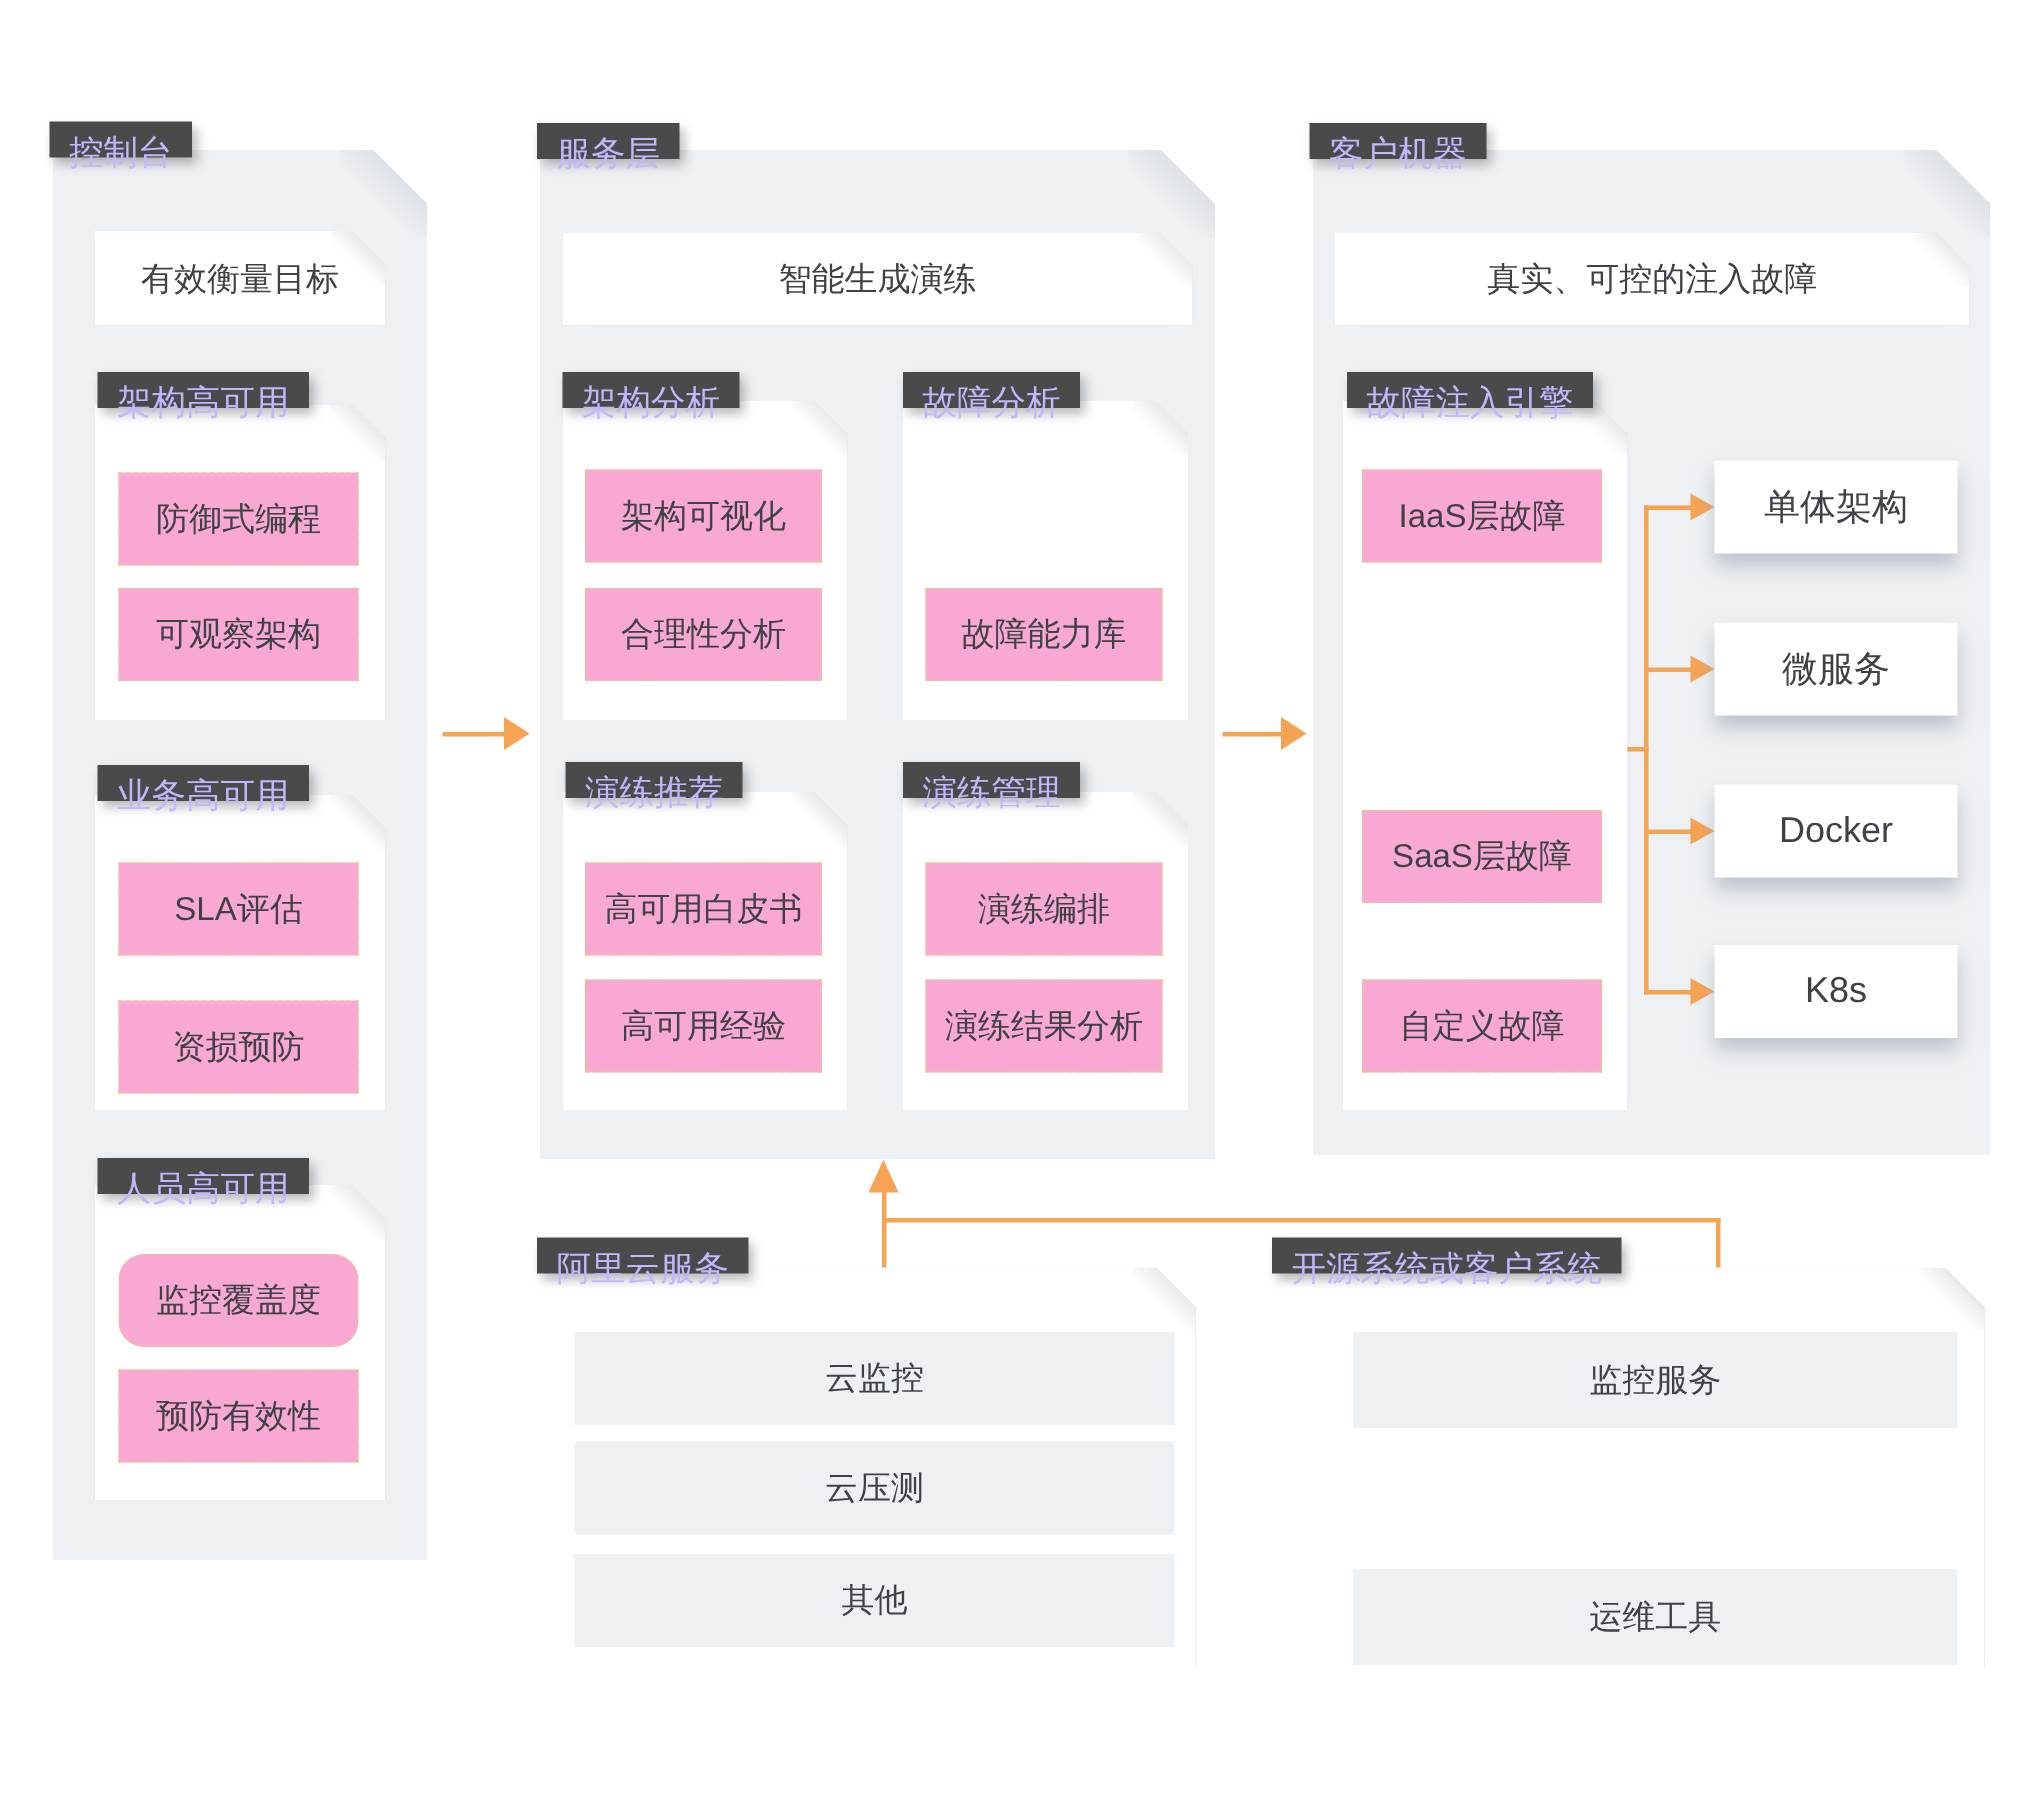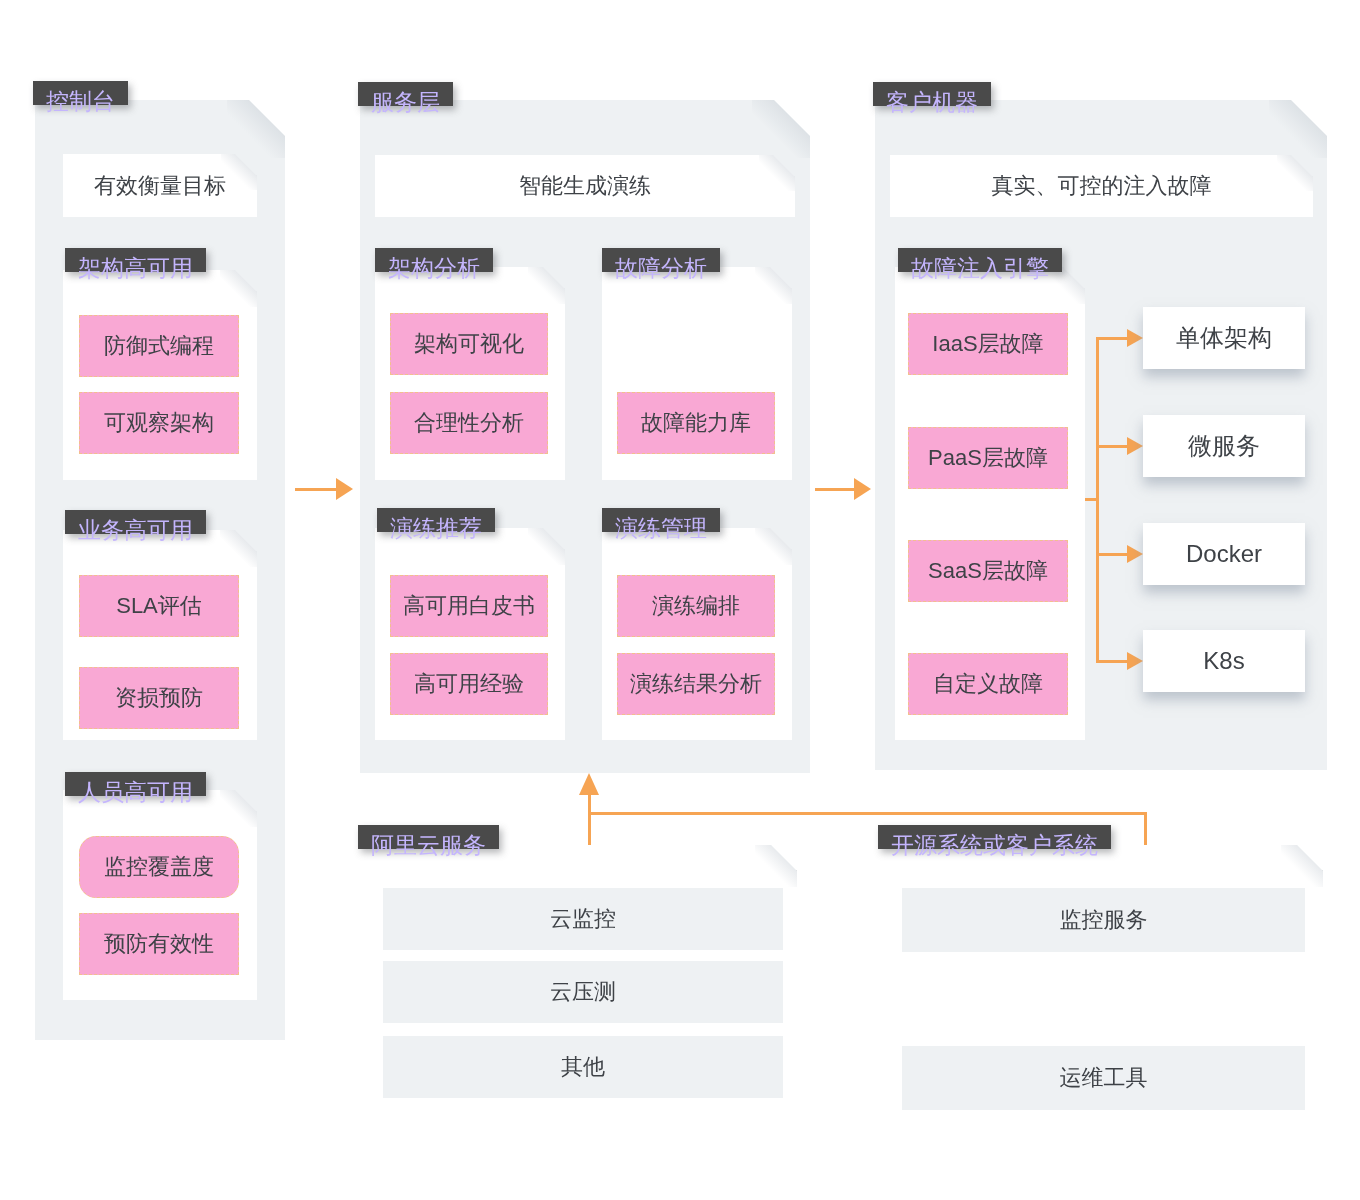--- a/index.html
+++ b/index.html
@@ -135,7 +135,6 @@
   <div class="card" style="left:895px;top:267px;width:190px;height:473px;"></div>
   <div class="seclabel" style="left:898px;top:248px;">故障注入引擎</div>
   <div class="chip" style="left:908px;top:313px;width:160px;height:62px;">IaaS层故障</div>
-  <div class="chip" style="left:908px;top:427px;width:160px;height:62px;">PaaS层故障</div>
   <div class="chip" style="left:908px;top:540px;width:160px;height:62px;">SaaS层故障</div>
   <div class="chip" style="left:908px;top:653px;width:160px;height:62px;">自定义故障</div>
 

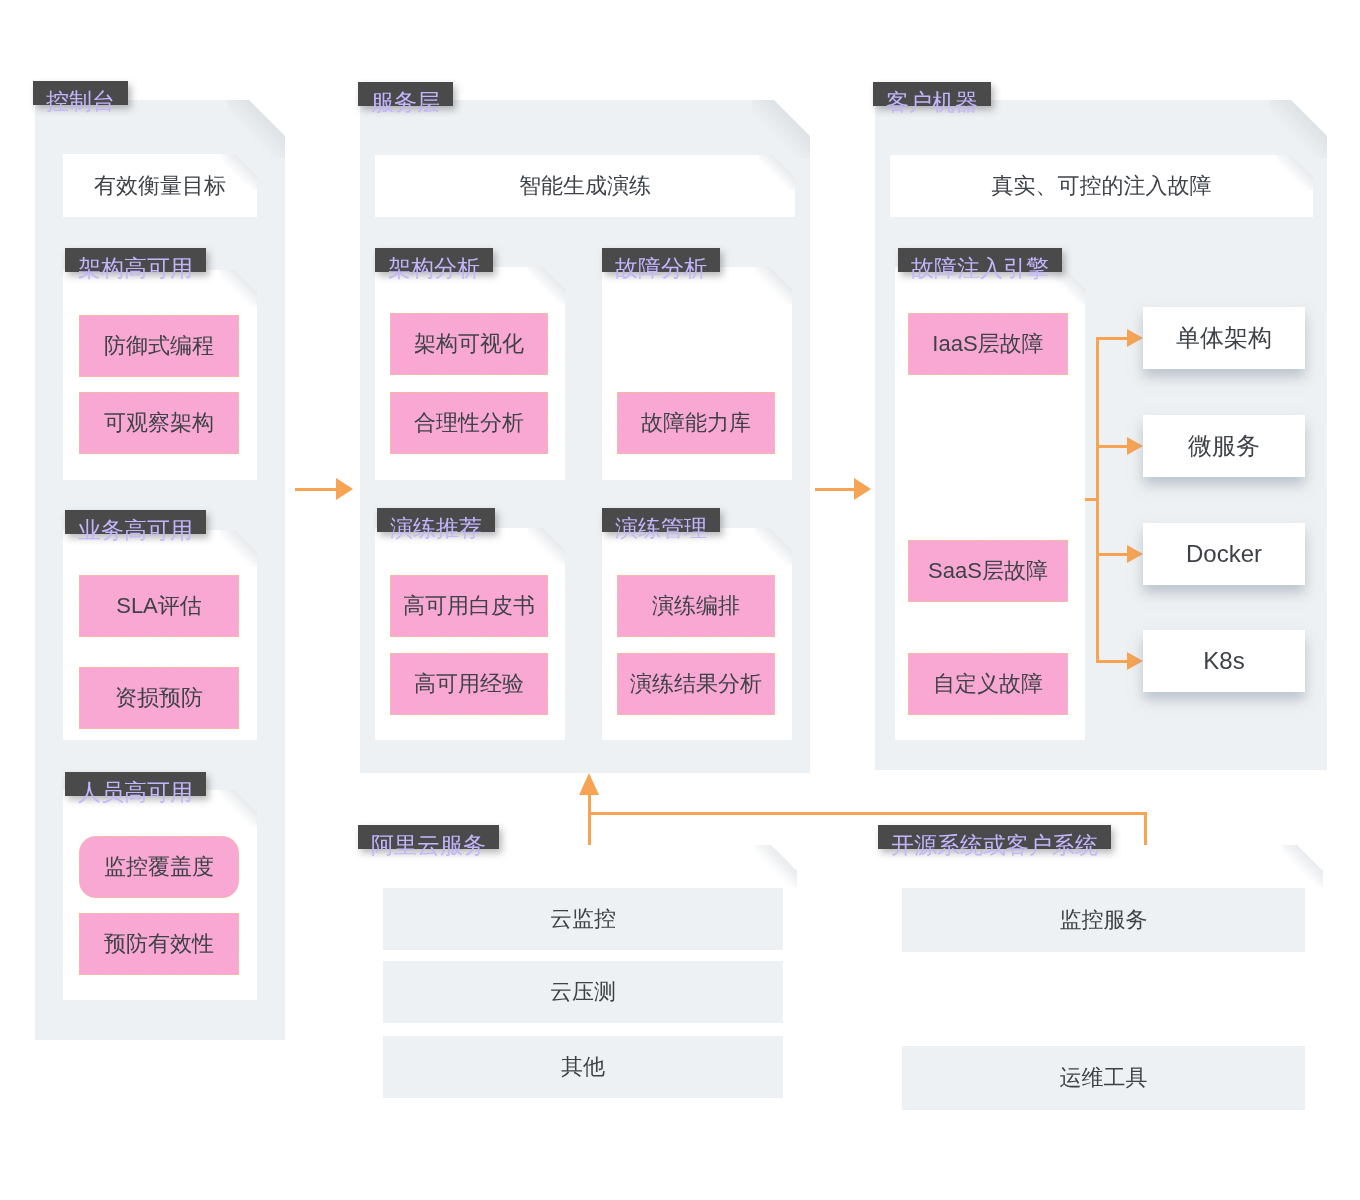--- a/index.html
+++ b/index.html
@@ -170,7 +170,7 @@
   <div class="row" style="left:383px;top:1036px;width:400px;height:62px;">其他</div>
 
   <div class="bigcard" style="left:880px;top:845px;width:443px;height:267px;"></div>
-  <div class="seclabel" style="left:878px;top:825px;">开源系统或客户系统</div>
+  <div class="seclabel" style="left:848px;top:825px;">开源系统或客户系统</div>
   <div class="row" style="left:902px;top:888px;width:403px;height:64px;">监控服务</div>
   <div class="row" style="left:902px;top:1046px;width:403px;height:64px;">运维工具</div>
 

